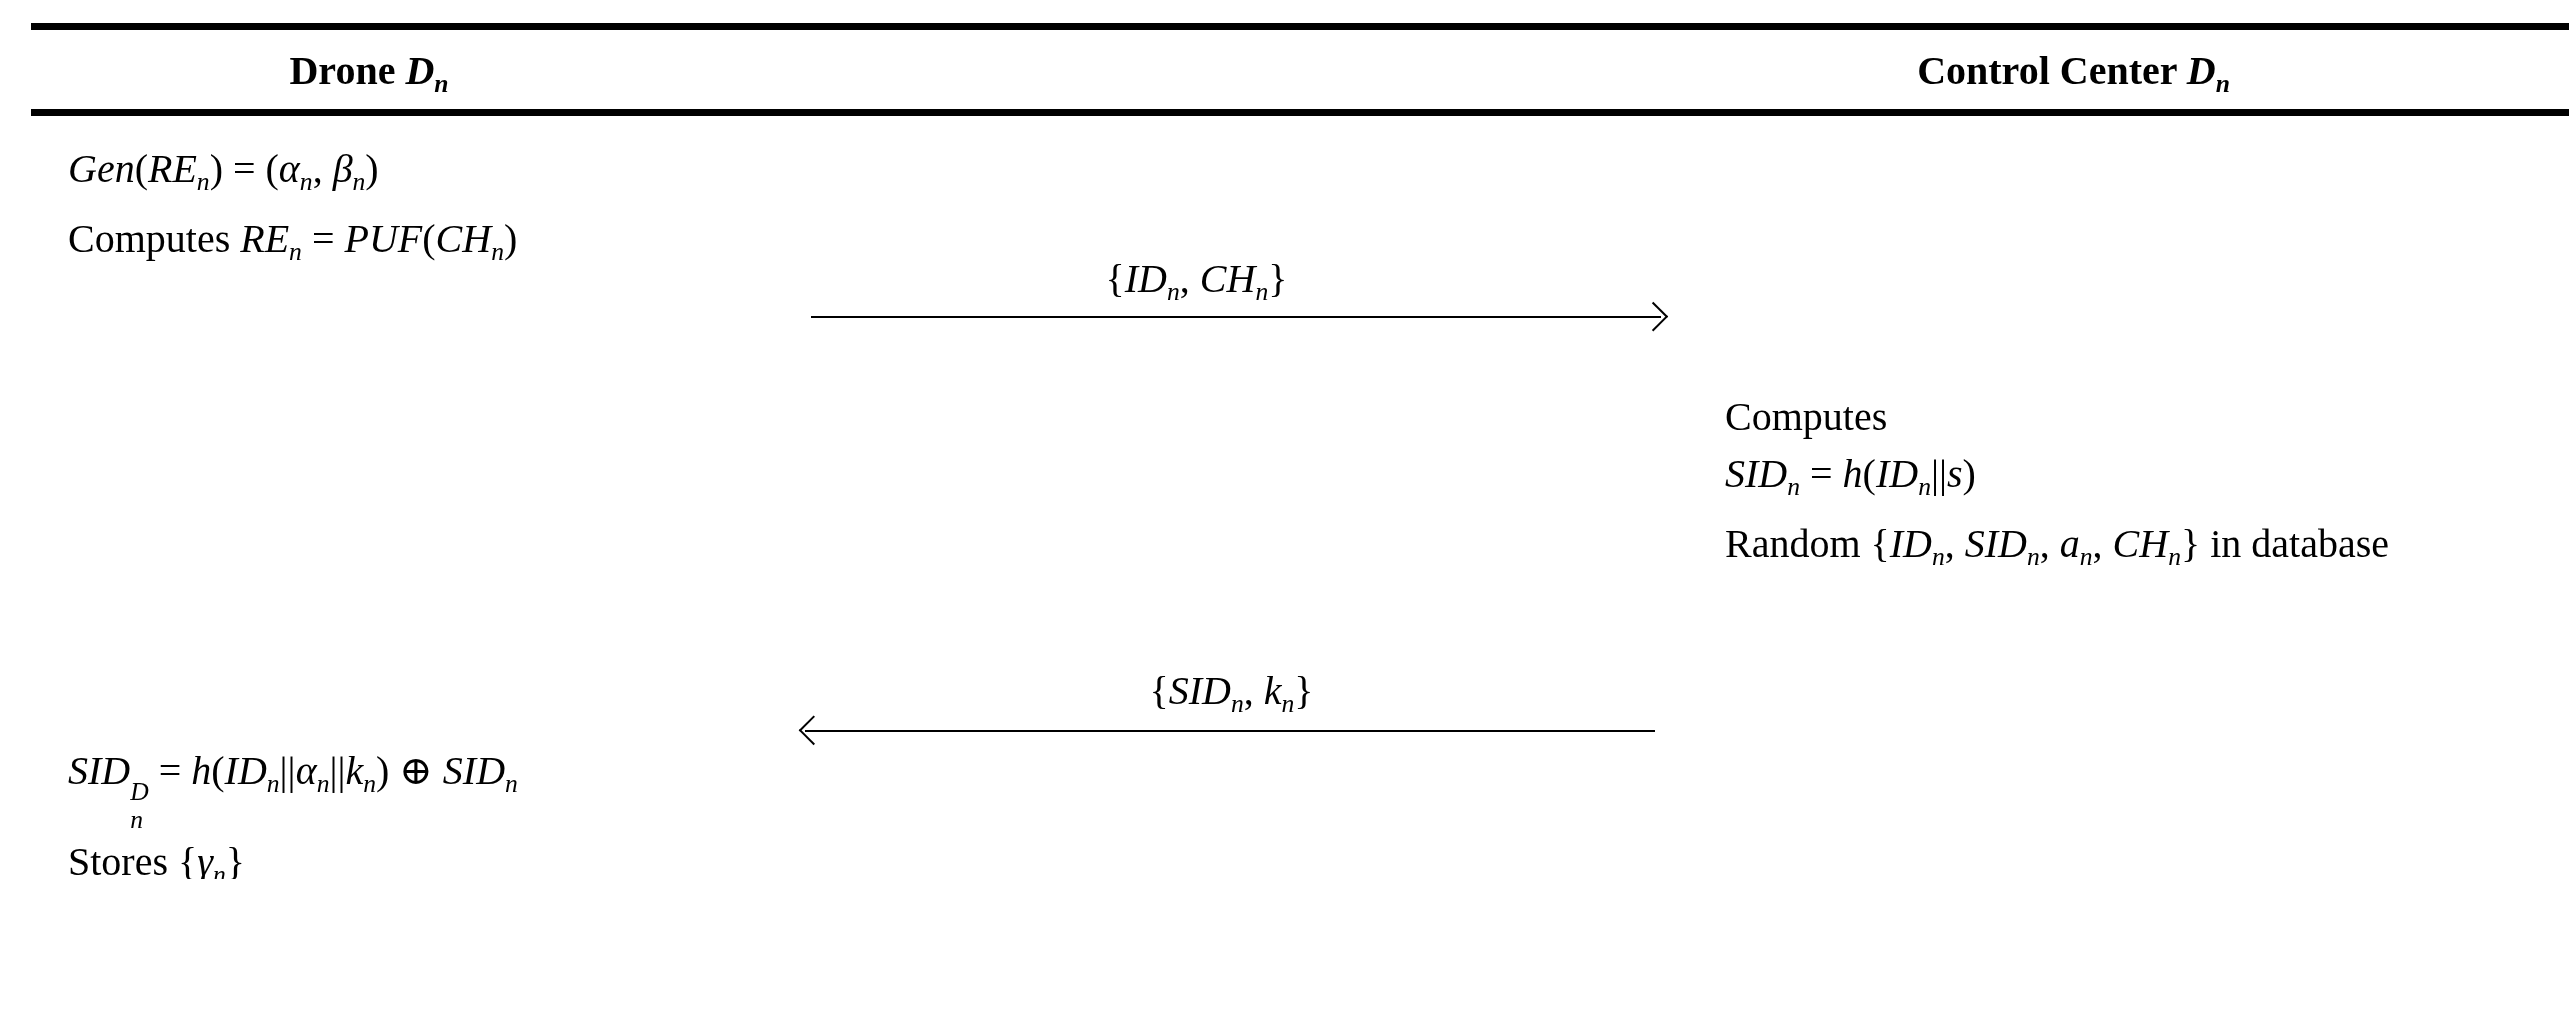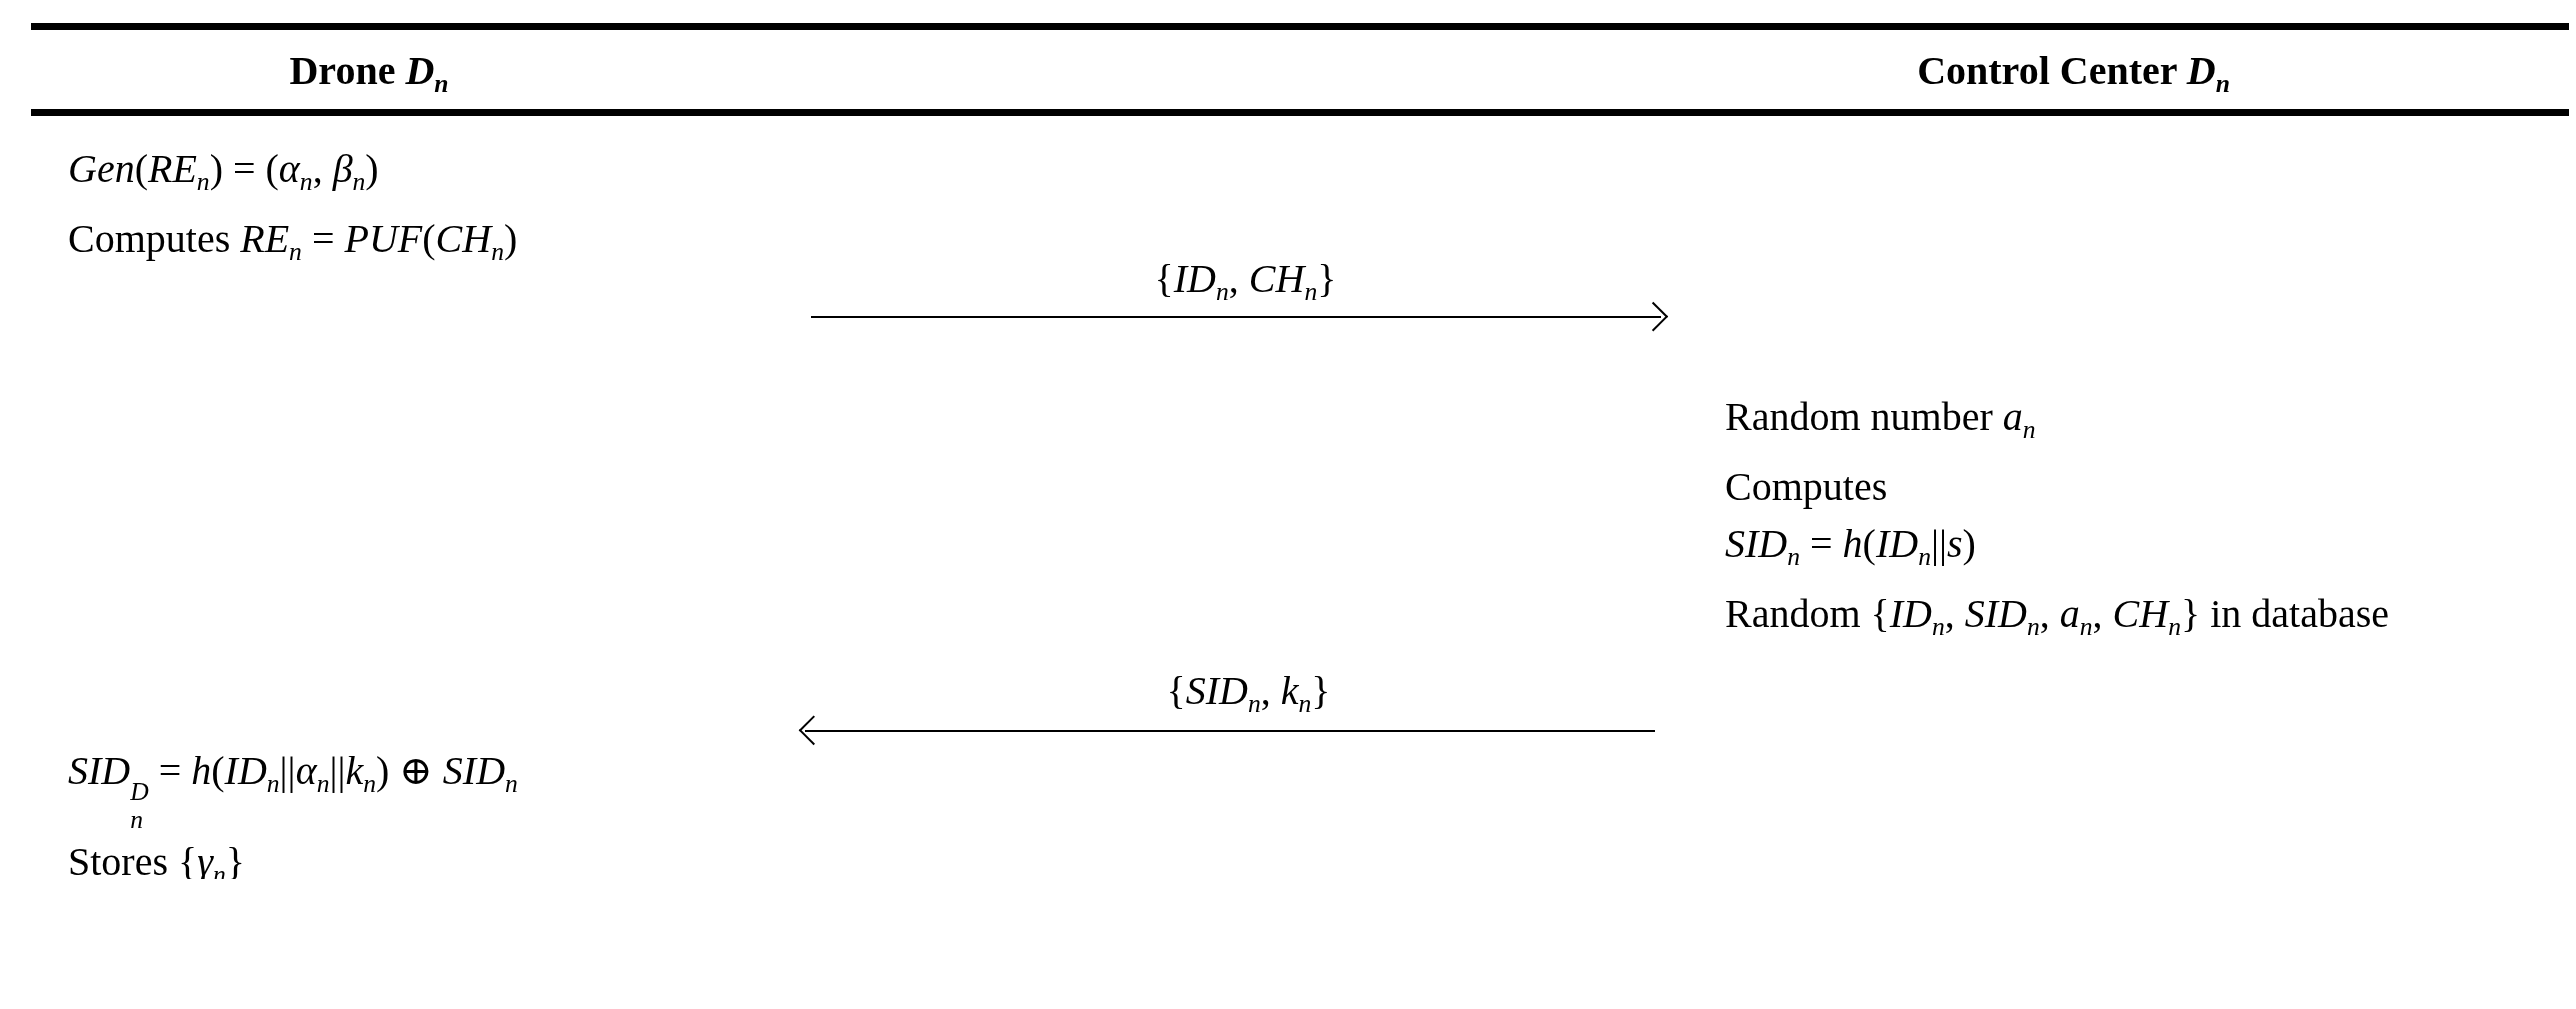--- a/index.html
+++ b/index.html
@@ -29,7 +29,7 @@
   .block-drone-final{left:56px;top:742px;}
   .mline{line-height:57px;white-space:nowrap;}
   .msg-label{position:absolute;width:853px;text-align:center;line-height:57px;white-space:nowrap;}
-  .msg1{left:807px;top:250px;}
+  .msg1{left:758px;top:250px;}
   .msg2{left:810px;top:662px;}
   .arrow{position:absolute;height:0;border-top:2.3px solid #000000;}
   .arrow1{left:799px;width:850px;top:316px;}

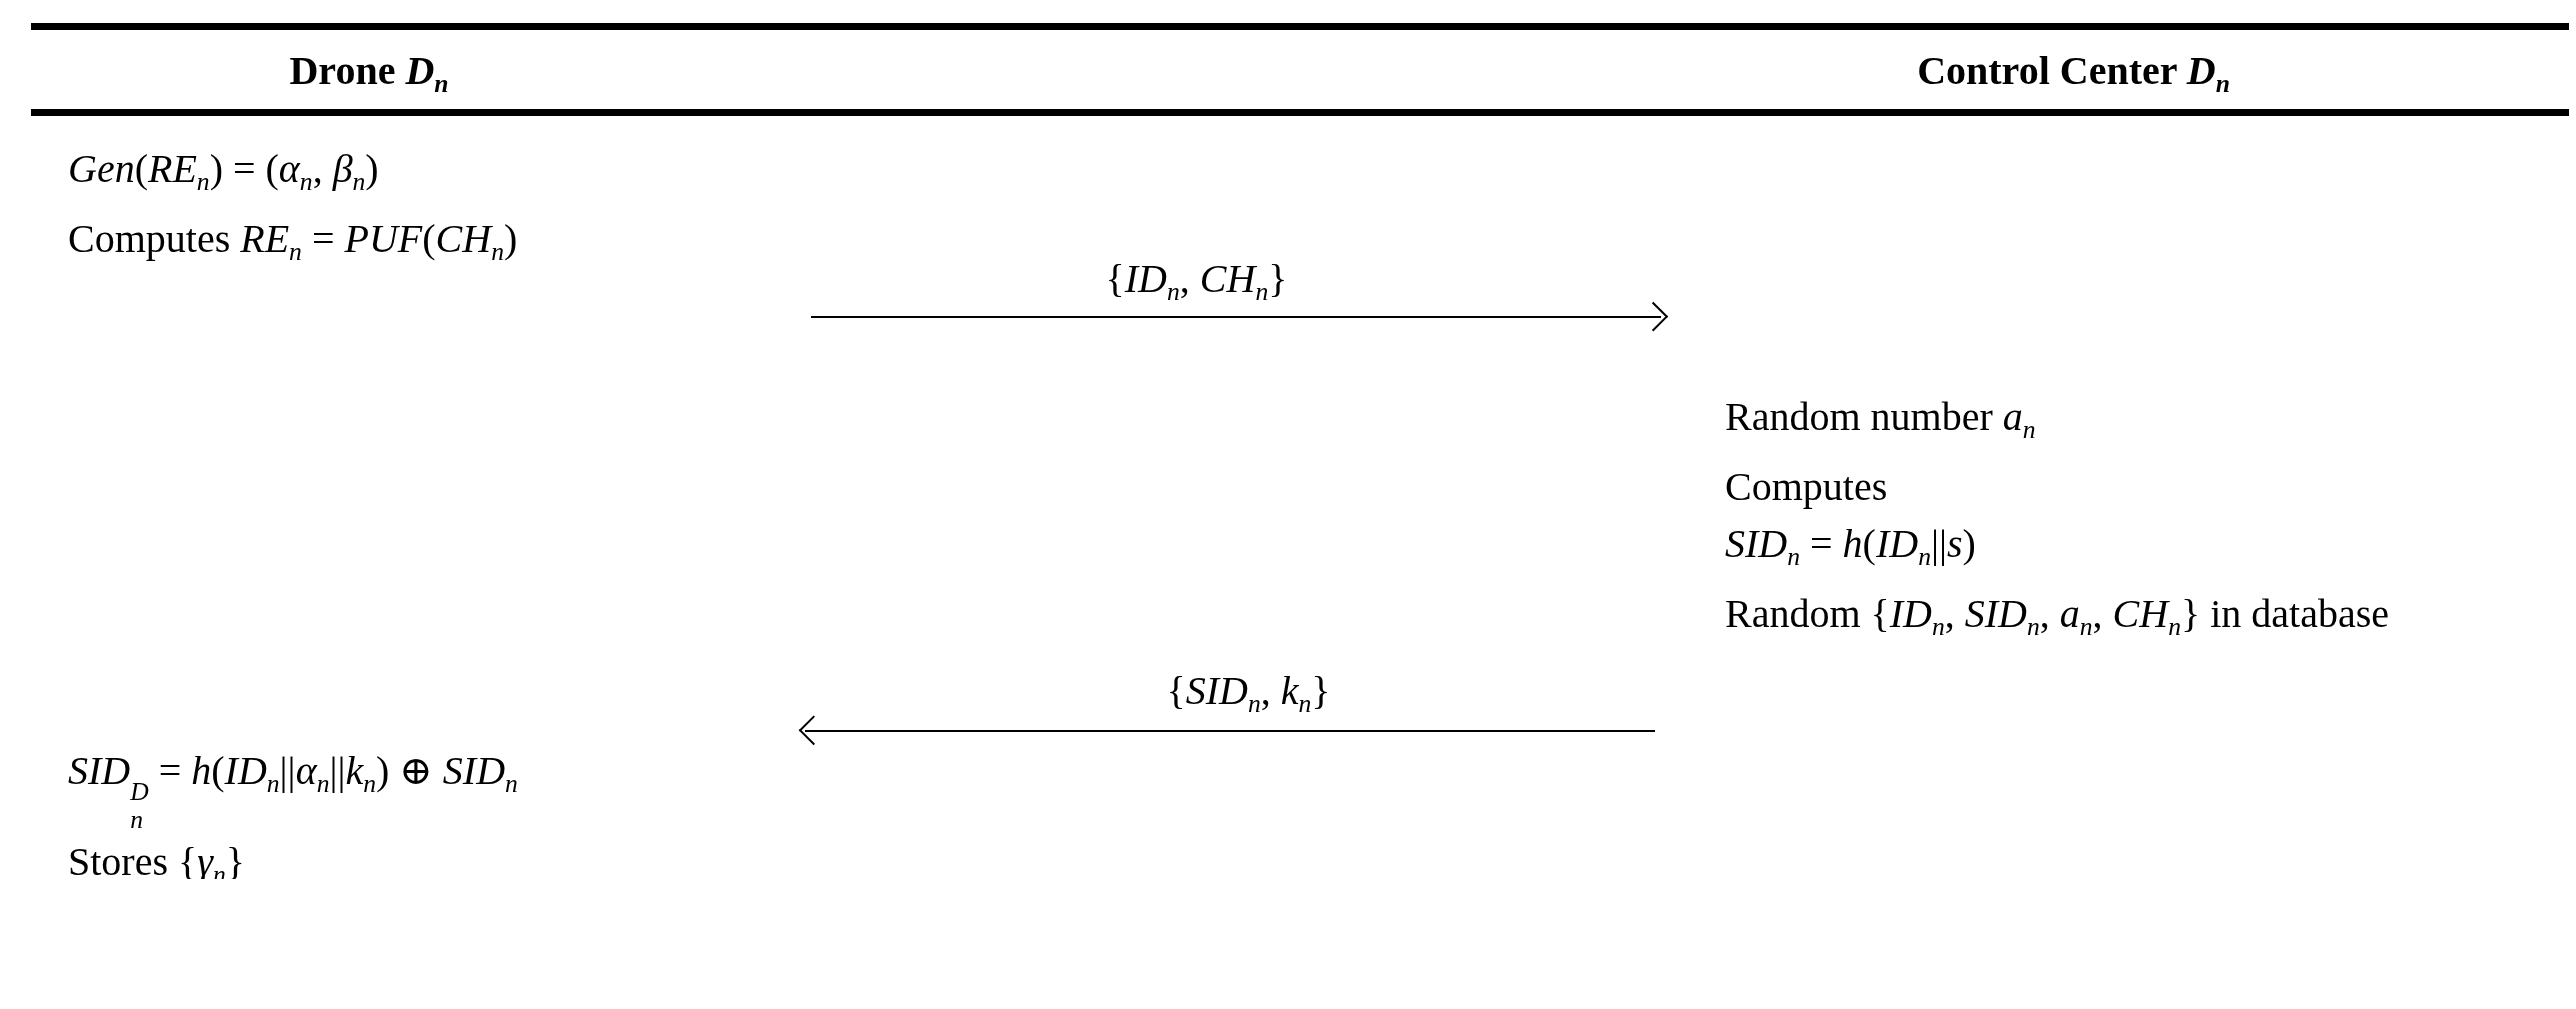--- a/index.html
+++ b/index.html
@@ -67,7 +67,6 @@
   <div class="arrow arrow-right arrow1"></div>
 
   <div class="block block-cc">
-      <div class="mline"><span class="r">Random number </span><span class="i">a</span><span class="sub">n</span></div>
       <div class="mline"><span class="r">Computes</span></div>
       <div class="mline"><span class="i">SID</span><span class="sub">n</span><span class="r"> = </span><span class="i">h</span><span class="r">(</span><span class="i">ID</span><span class="sub">n</span><span class="r">||</span><span class="i">s</span><span class="r">)</span></div>
       <div class="mline"><span class="r">Random {</span><span class="i">ID</span><span class="sub">n</span><span class="r">, </span><span class="i">SID</span><span class="sub">n</span><span class="r">, </span><span class="i">a</span><span class="sub">n</span><span class="r">, </span><span class="i">CH</span><span class="sub">n</span><span class="r">} in database</span></div>

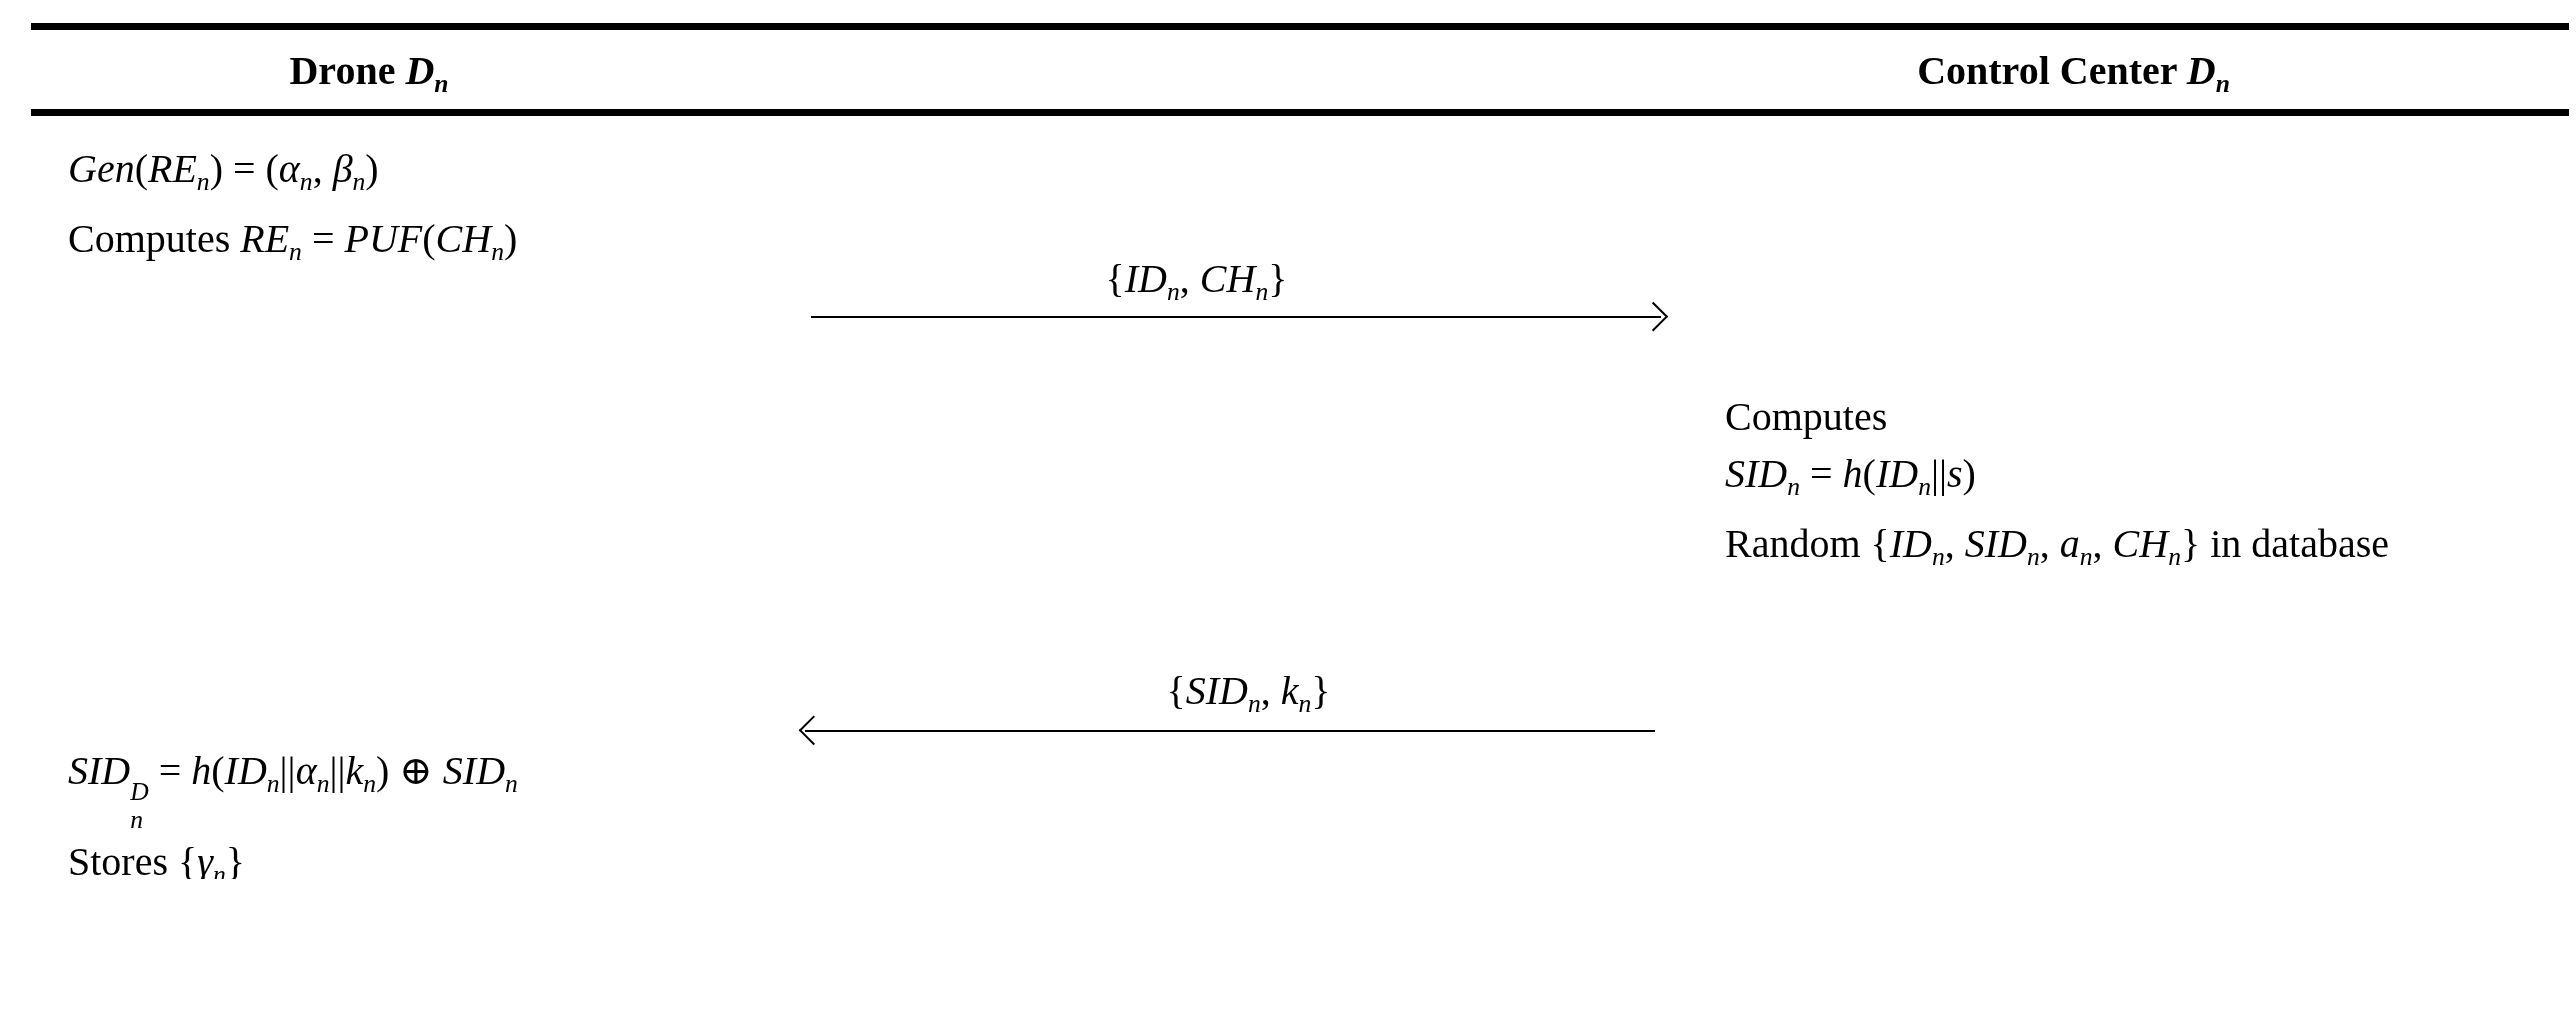--- a/index.html
+++ b/index.html
@@ -30,7 +30,7 @@
   .mline{line-height:57px;white-space:nowrap;}
   .msg-label{position:absolute;width:853px;text-align:center;line-height:57px;white-space:nowrap;}
   .msg1{left:758px;top:250px;}
-  .msg2{left:810px;top:662px;}
+  .msg2{left:793px;top:662px;}
   .arrow{position:absolute;height:0;border-top:2.3px solid #000000;}
   .arrow1{left:799px;width:850px;top:316px;}
   .arrow2{left:793px;width:850px;top:730px;}

